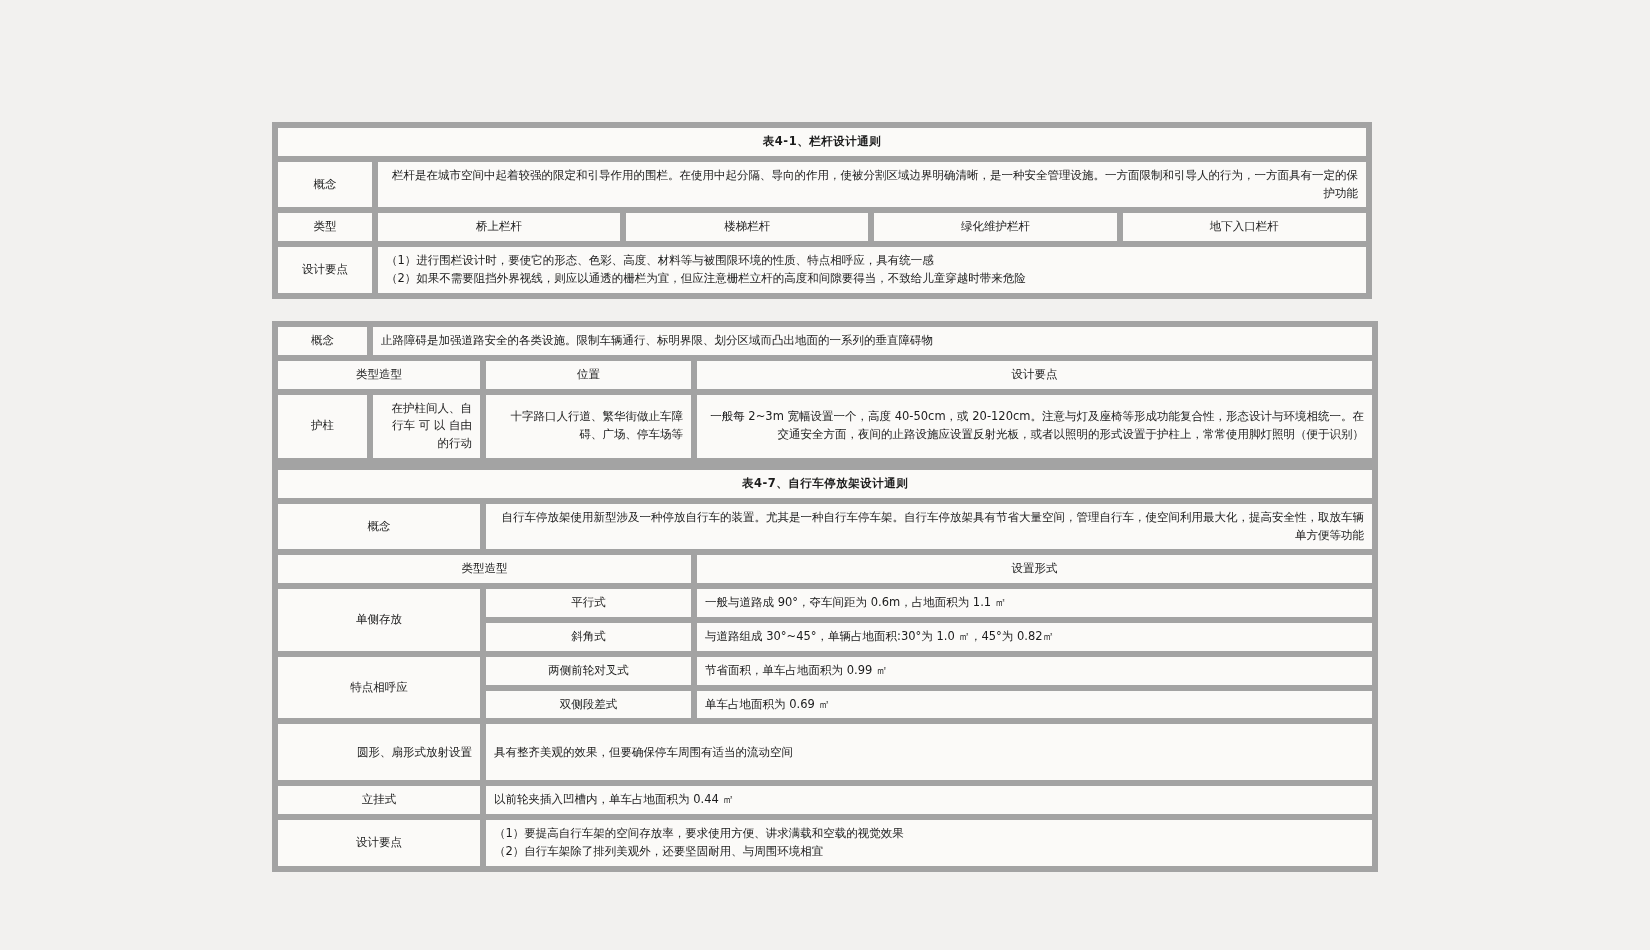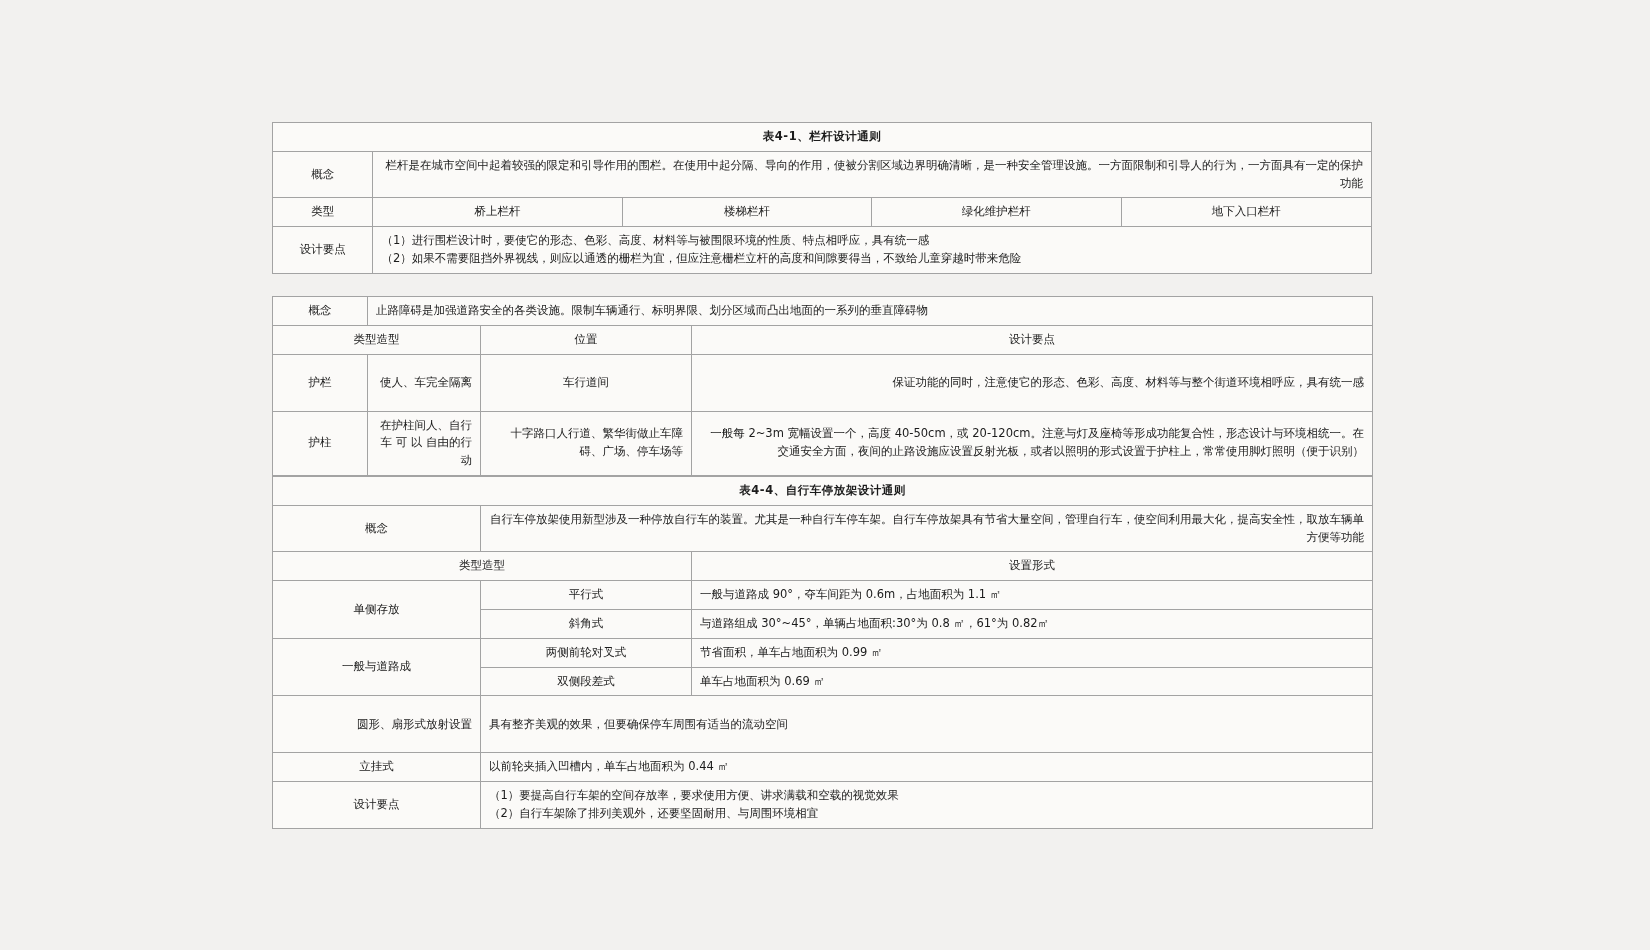--- a/index.html
+++ b/index.html
@@ -31,7 +31,7 @@
     table-layout: fixed;
   }
   table.t td {
-    border: 1px solid #a3a3a3;
+    border: 6px solid #a3a3a3;
     padding: 5px 8px;
     font-size: 11.5px;
     line-height: 1.55;

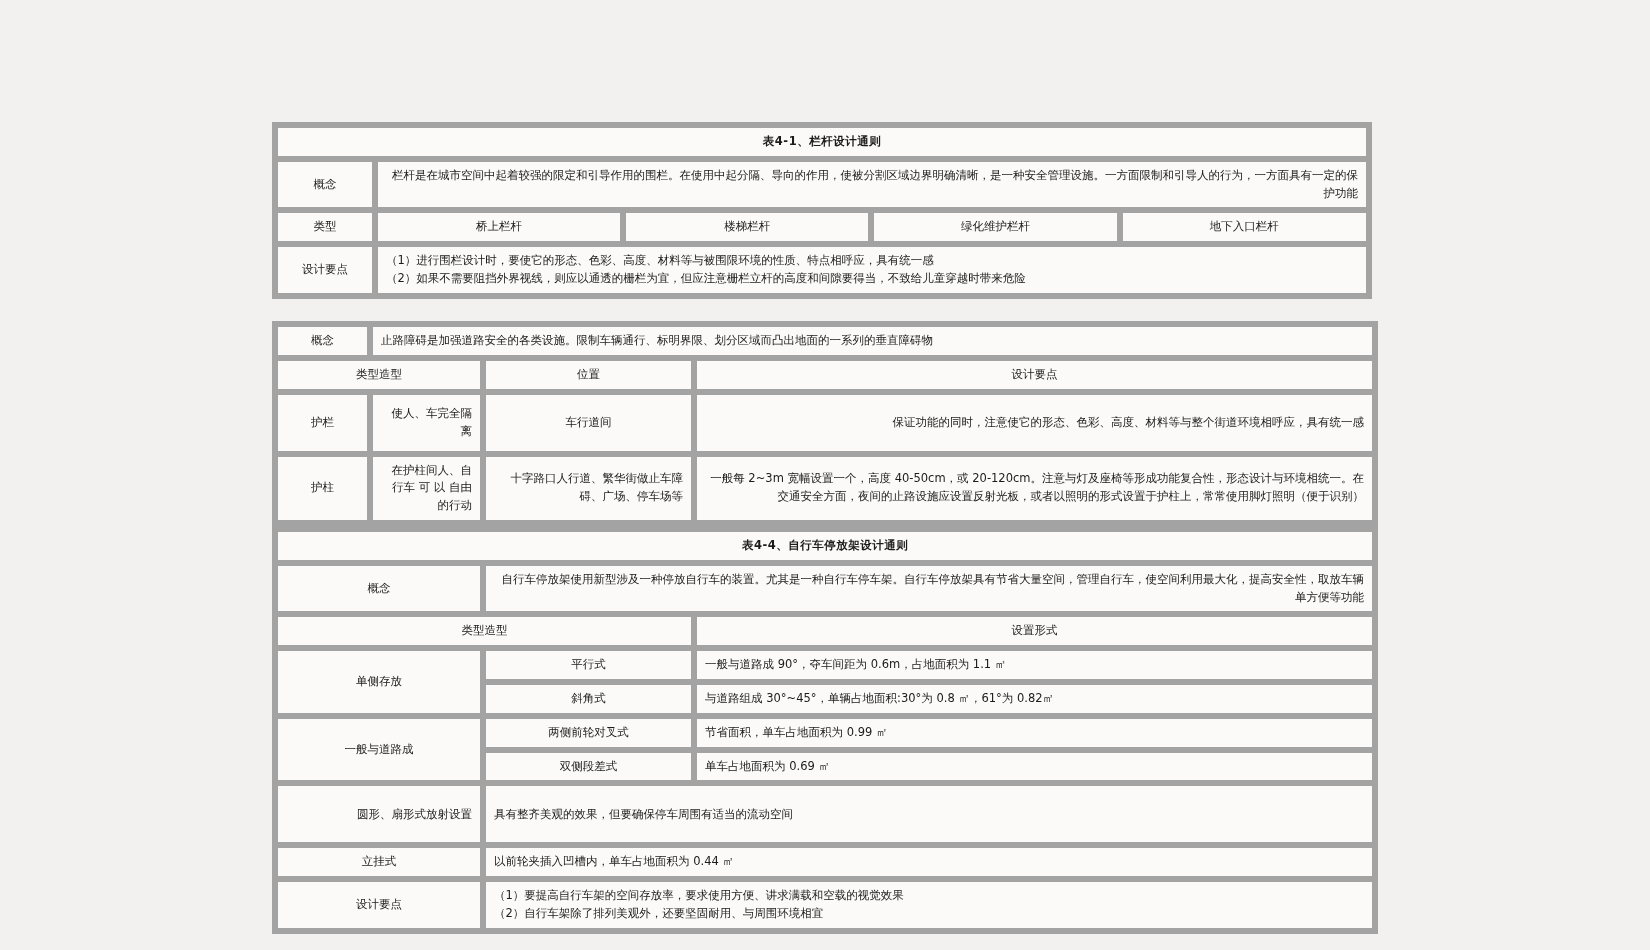--- a/index.html
+++ b/index.html
@@ -114,12 +114,6 @@
             <td class="ctr">设计要点</td>
           </tr>
           <tr>
-            <td class="ctr tall">护栏</td>
-            <td class="wrapcell">使人、车完全隔离</td>
-            <td class="ctr">车行道间</td>
-            <td class="wrapcell">保证功能的同时，注意使它的形态、色彩、高度、材料等与整个街道环境相呼应，具有统一感</td>
-          </tr>
-          <tr>
             <td class="ctr tall">护柱</td>
             <td class="wrapcell">在护柱间人、自行车 可 以 自由的行动</td>
             <td class="ctr wrapcell">十字路口人行道、繁华街做止车障碍、广场、停车场等</td>

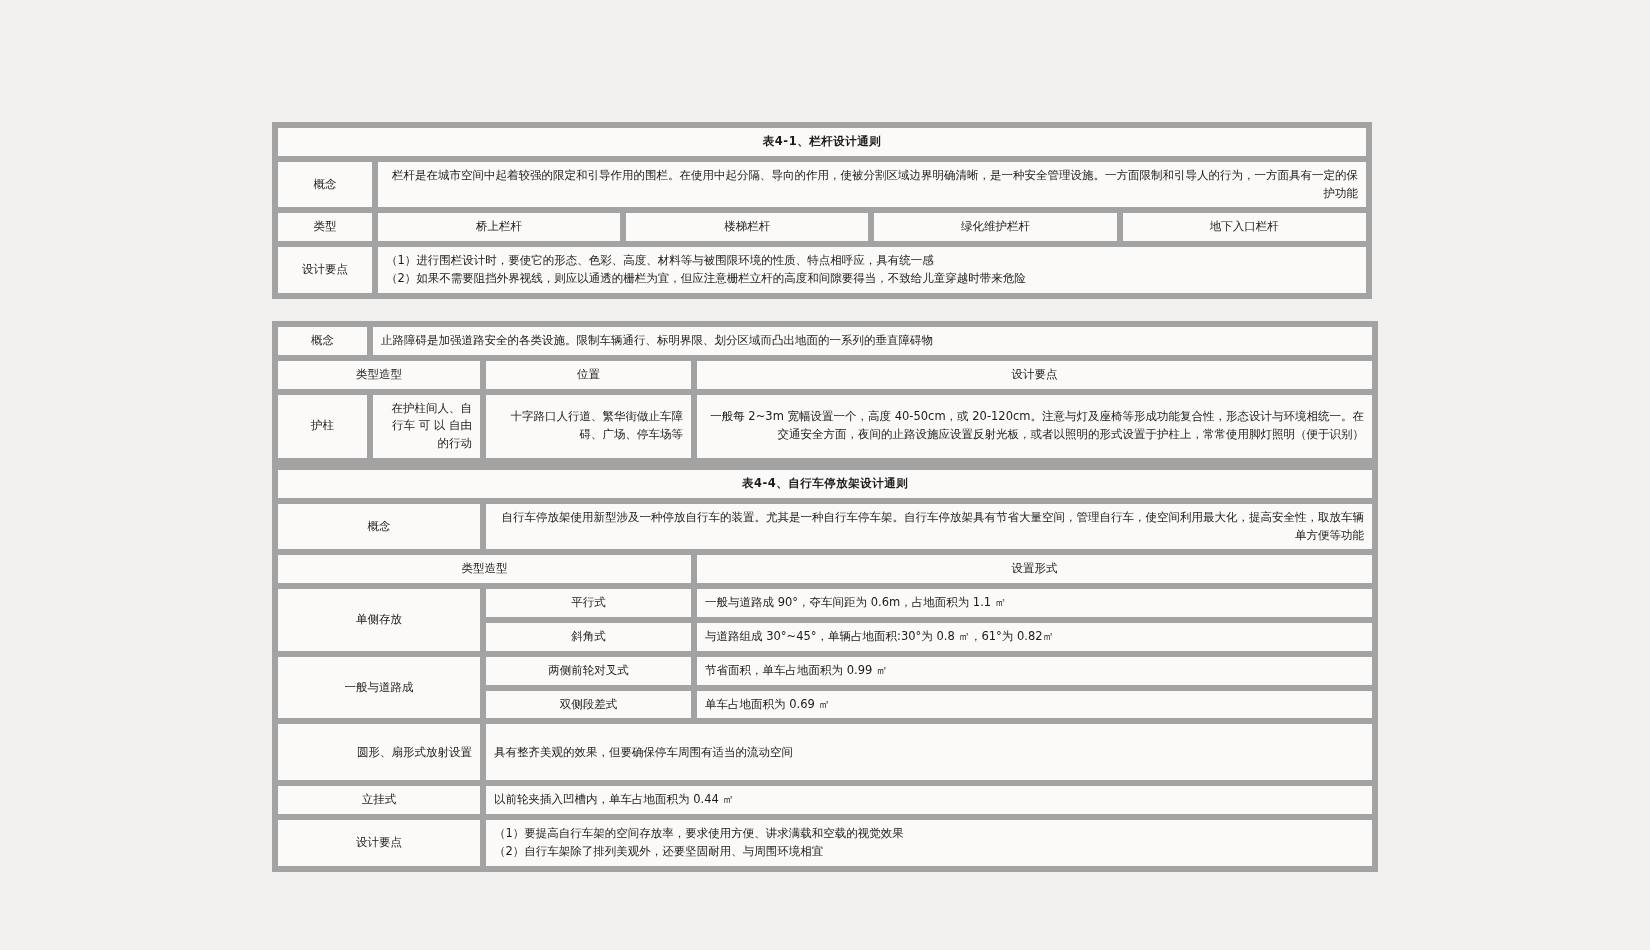--- a/index.html
+++ b/index.html
@@ -130,7 +130,7 @@
         </colgroup>
         <tbody>
           <tr>
-            <td class="title-cell" colspan="3">表4-4、自行车停放架设计通则</td>
+            <td class="title-cell" colspan="3">表4-7、自行车停放架设计通则</td>
           </tr>
           <tr>
             <td class="lbl">概念</td>

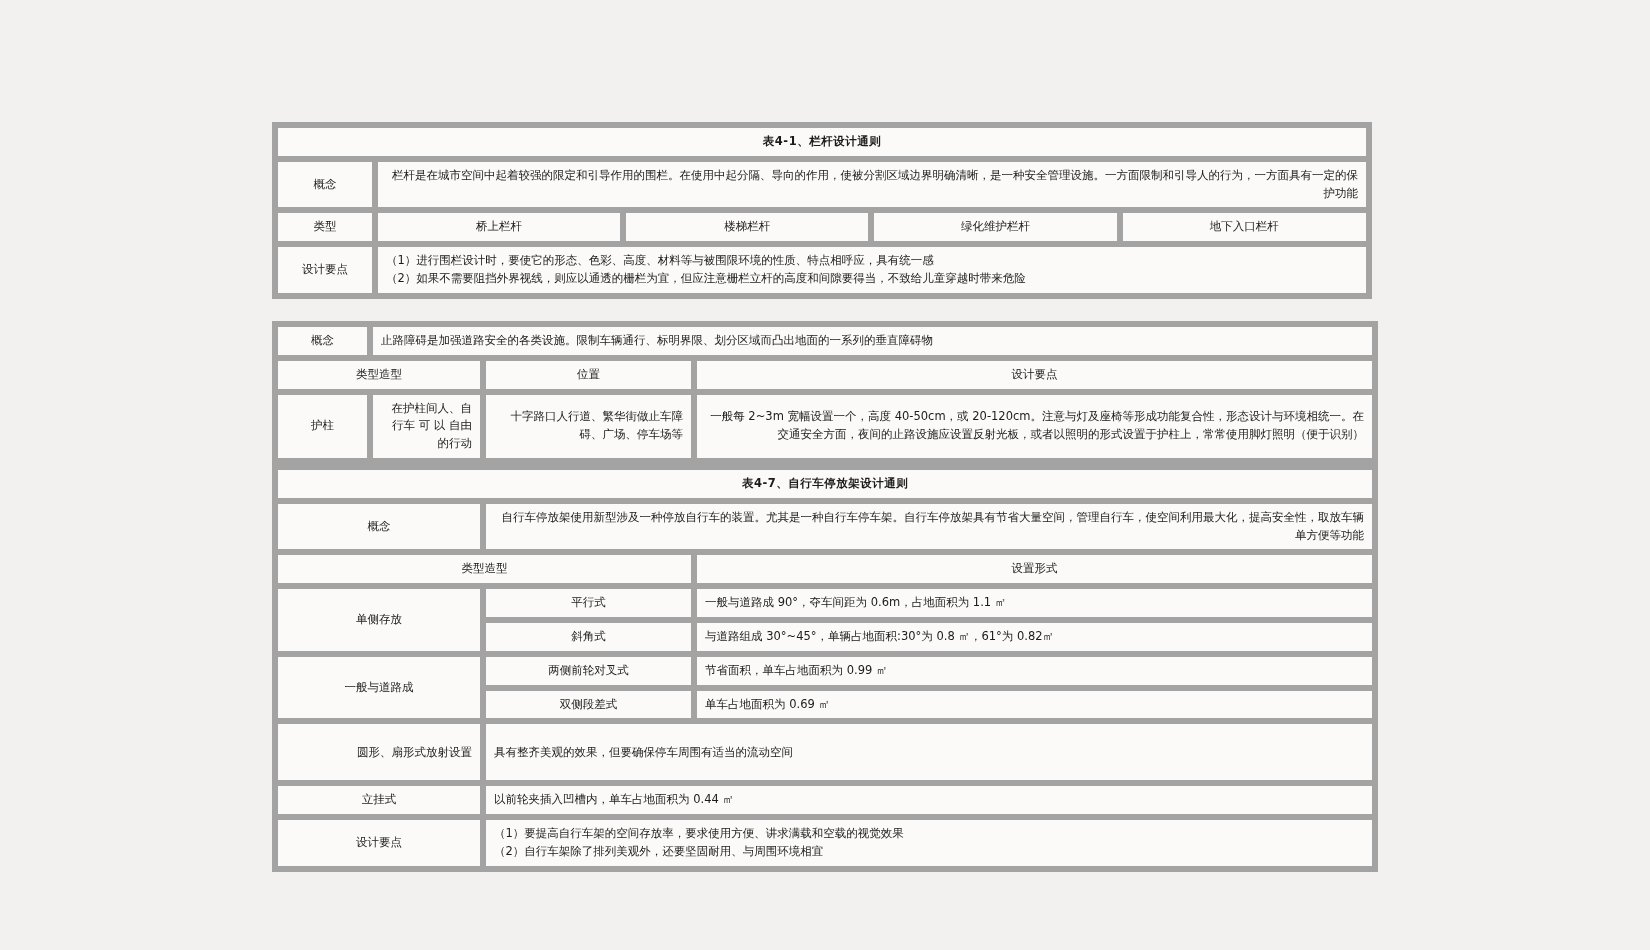--- a/index.html
+++ b/index.html
@@ -147,7 +147,7 @@
           </tr>
           <tr>
             <td class="ctr">斜角式</td>
-            <td>与道路组成 30°~45°，单辆占地面积:30°为 0.8 ㎡，61°为 0.82㎡</td>
+            <td>与道路组成 30°~45°，单辆占地面积:30°为 1.0 ㎡，45°为 0.82㎡</td>
           </tr>
           <tr>
             <td class="ctr" rowspan="2">一般与道路成</td>

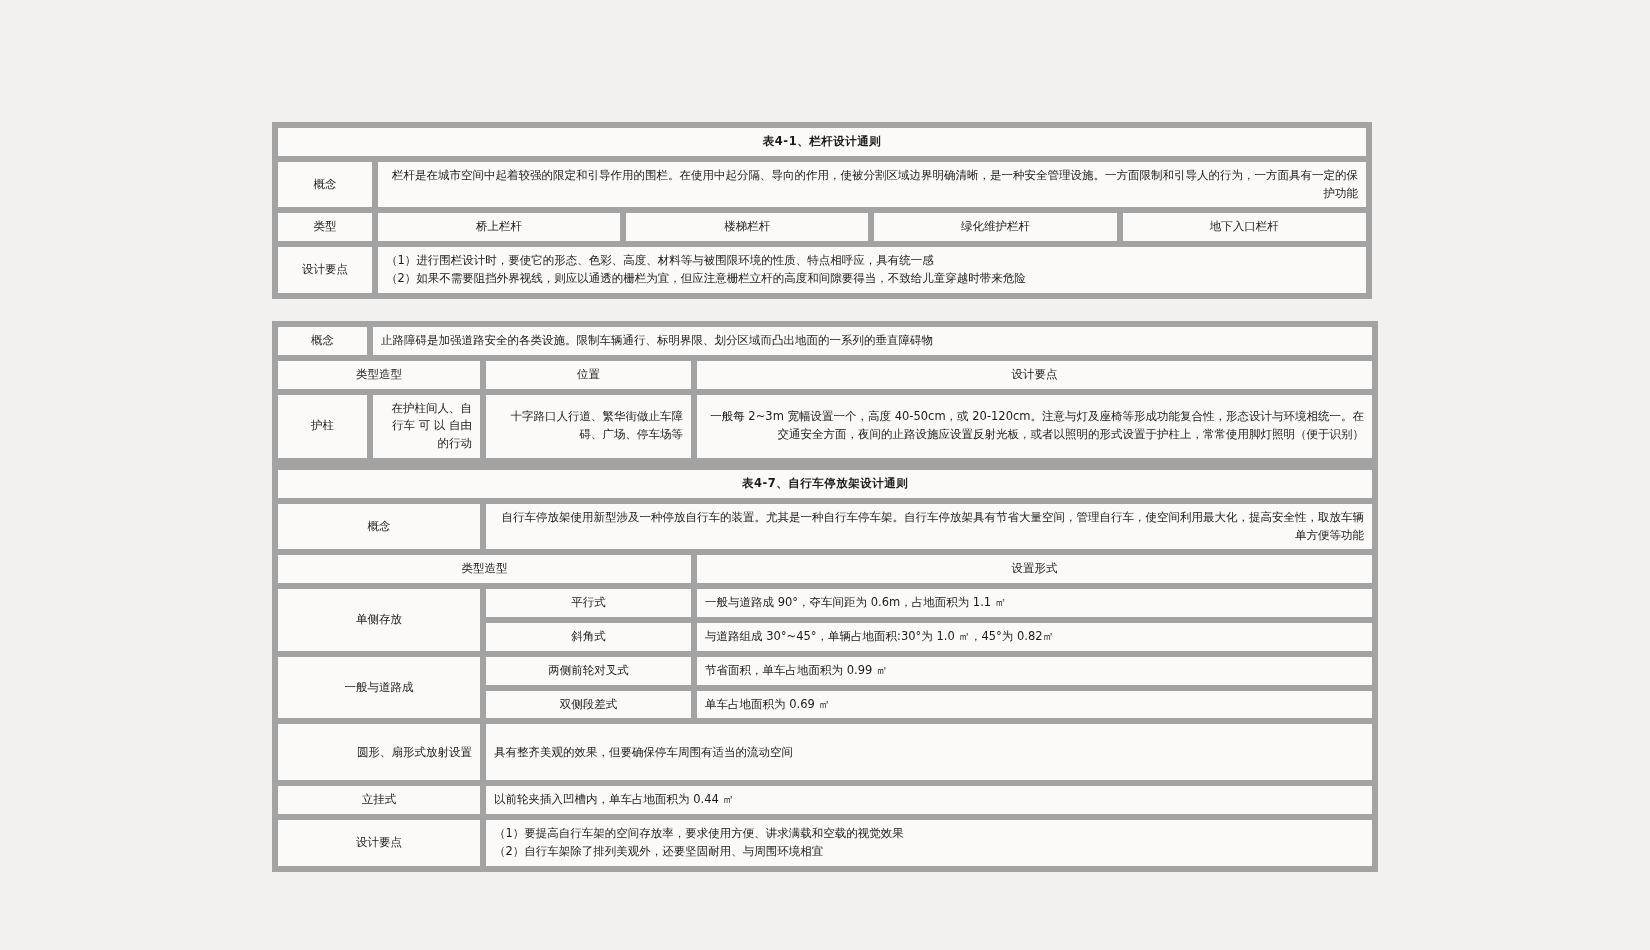--- a/index.html
+++ b/index.html
@@ -150,7 +150,7 @@
             <td>与道路组成 30°~45°，单辆占地面积:30°为 1.0 ㎡，45°为 0.82㎡</td>
           </tr>
           <tr>
-            <td class="ctr" rowspan="2">一般与道路成</td>
+            <td class="ctr" rowspan="2">特点相呼应</td>
             <td class="ctr">两侧前轮对叉式</td>
             <td>节省面积，单车占地面积为 0.99 ㎡</td>
           </tr>

